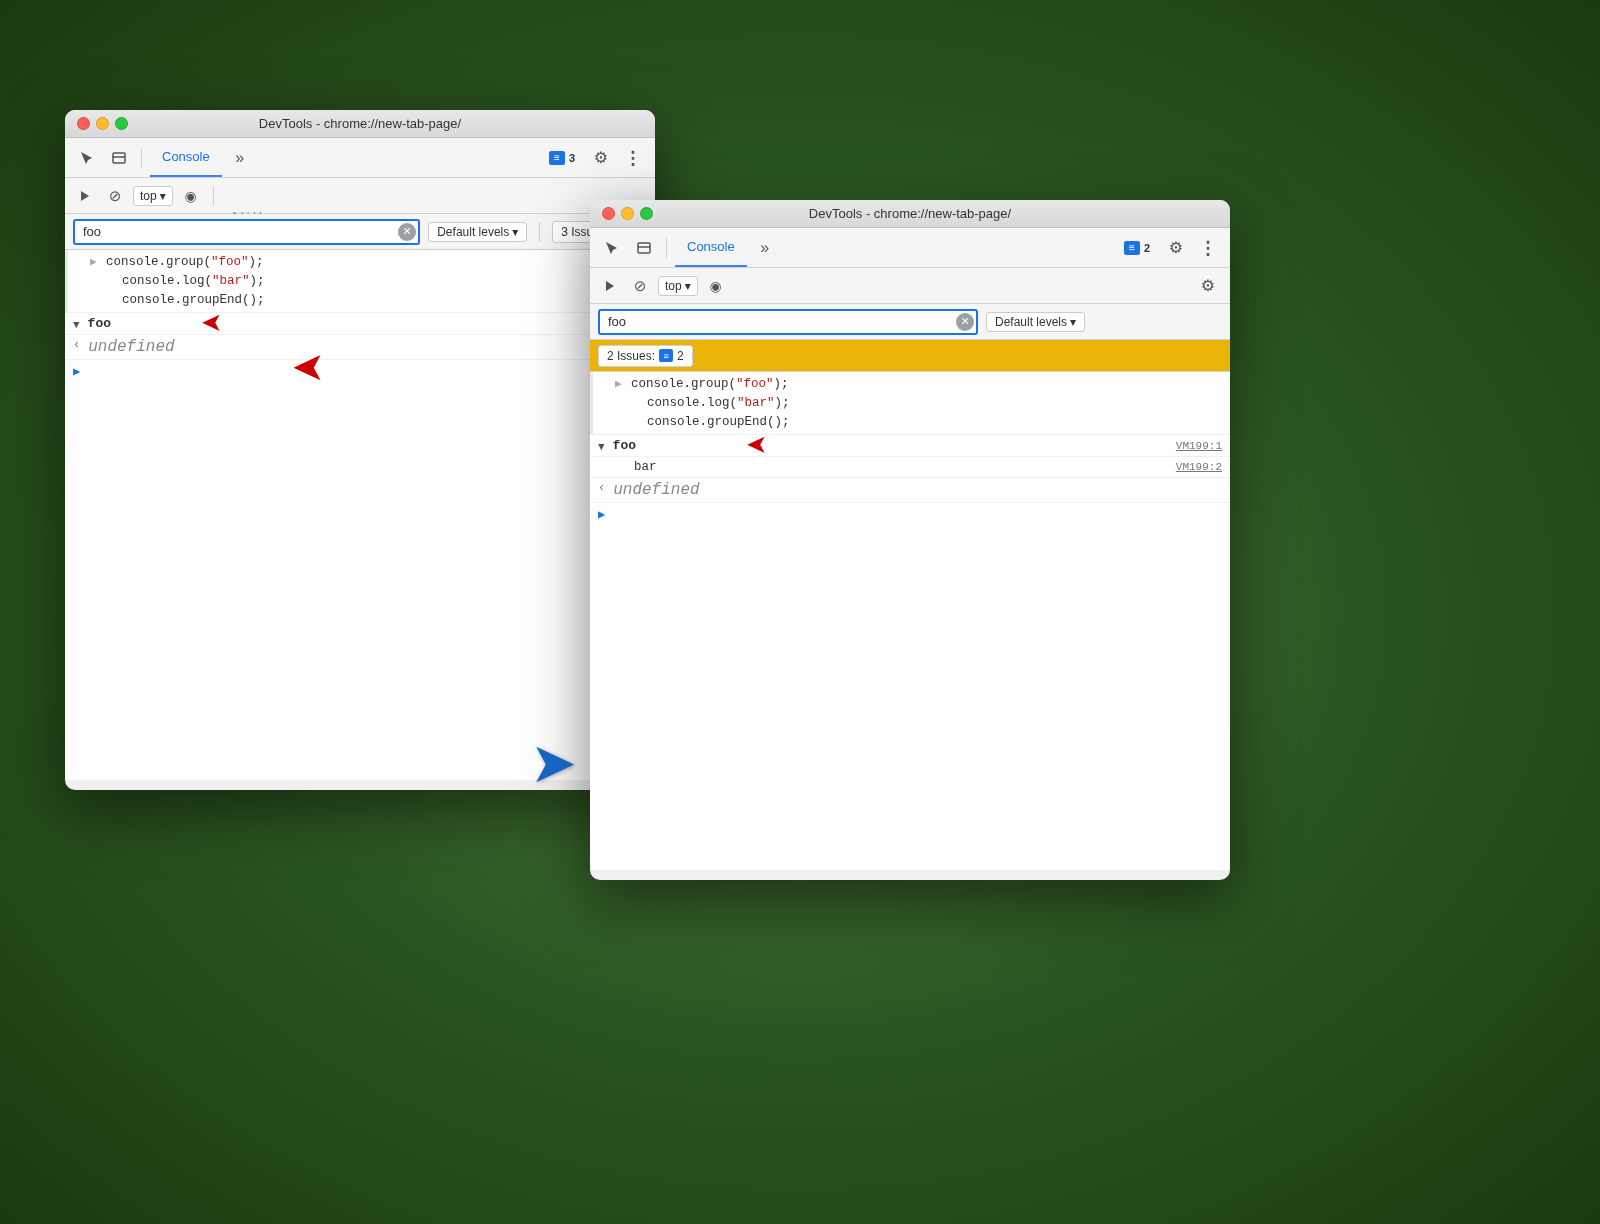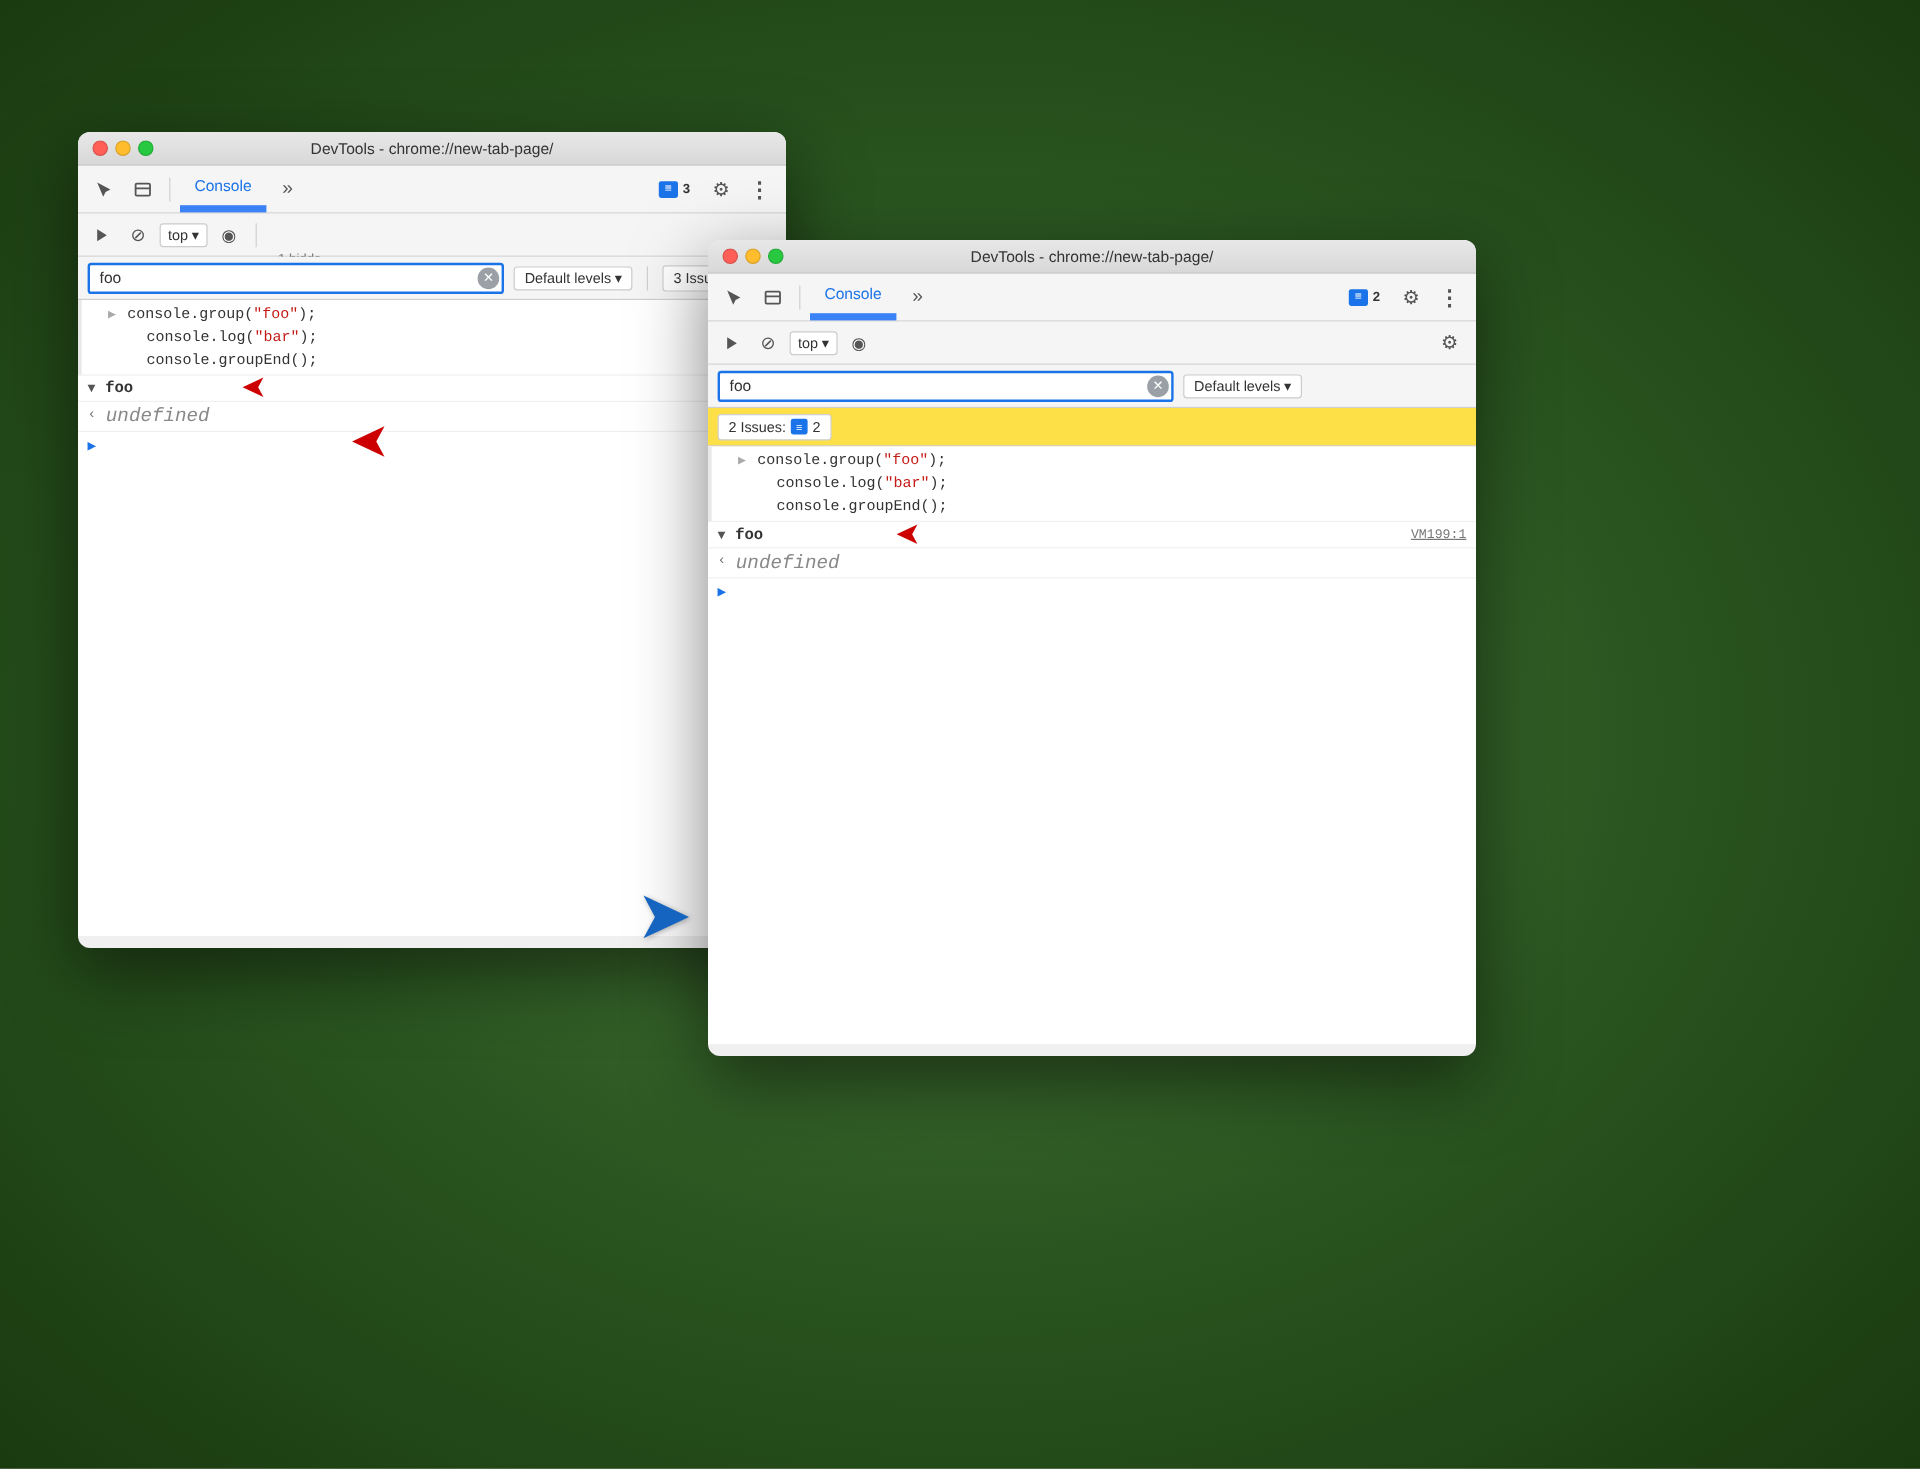--- a/index.html
+++ b/index.html
@@ -102,7 +102,7 @@
       font-size: 13px;
       font-weight: 500;
       color: #1a73e8;
-      border-bottom: 6px solid #3b82f6;
+      border-bottom: 2px solid #3b82f6;
       cursor: pointer;
       height: 100%;
       display: flex;

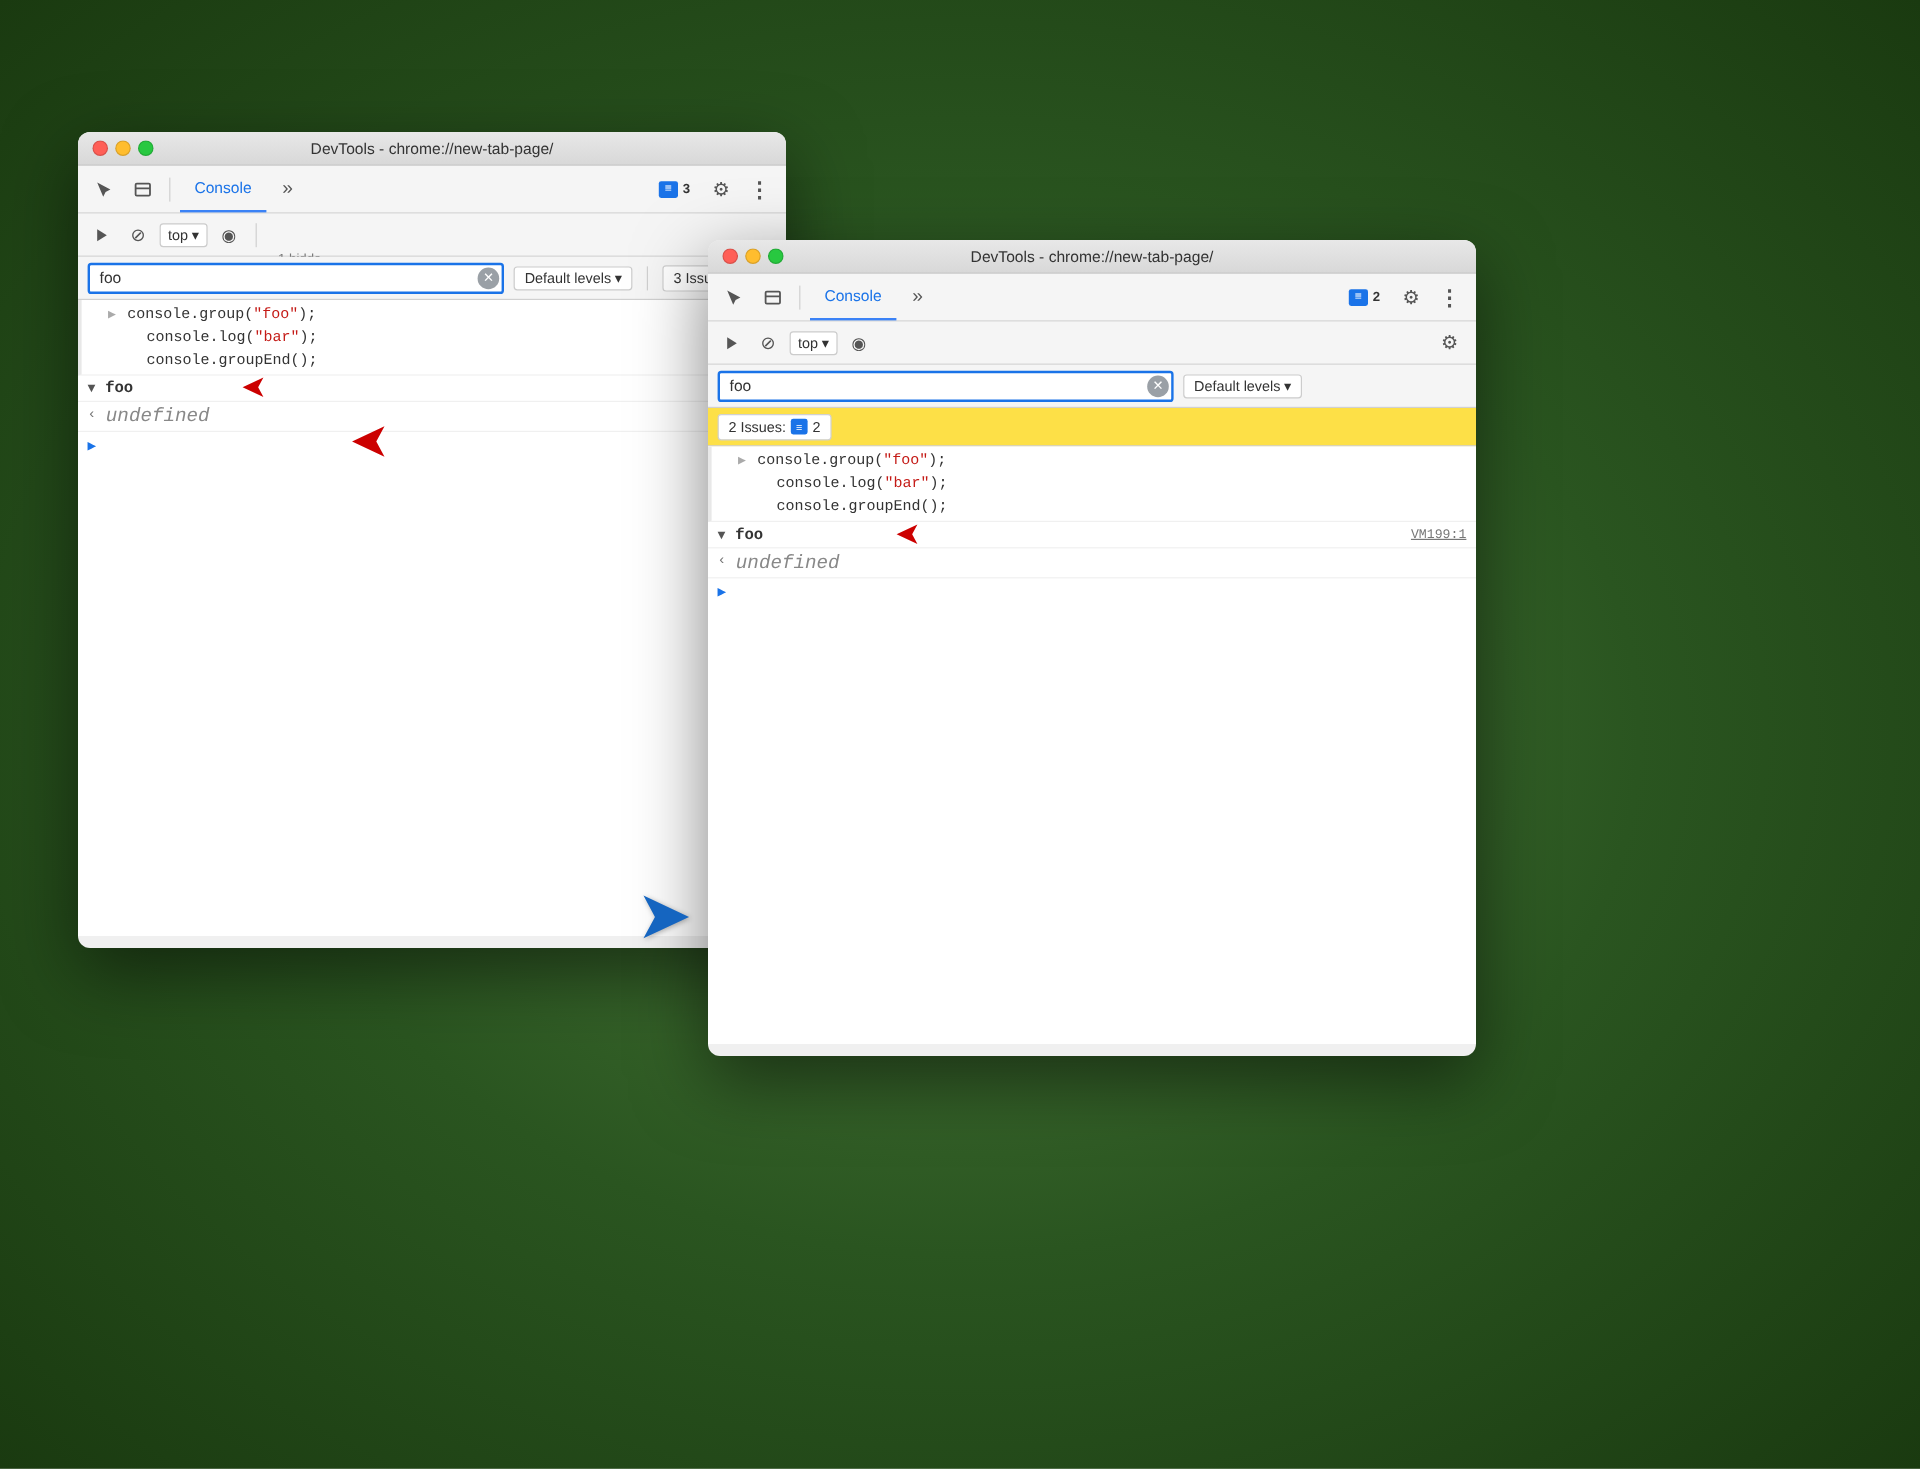--- a/index.html
+++ b/index.html
@@ -520,7 +520,7 @@
       </div>
     </div>
 
-    <div style="background:#fde047; border-bottom:1px solid #d0d0d0; height:32px; display:flex; align-items:center; padding:0 8px; gap:6px;">
+    <div style="background:#eab308; border-bottom:1px solid #d0d0d0; height:32px; display:flex; align-items:center; padding:0 8px; gap:6px;">
       <div class="issues-btn">
         <span>2 Issues:</span>
         <div class="badge-icon" style="width:14px; height:13px; font-size:9px;">≡</div>

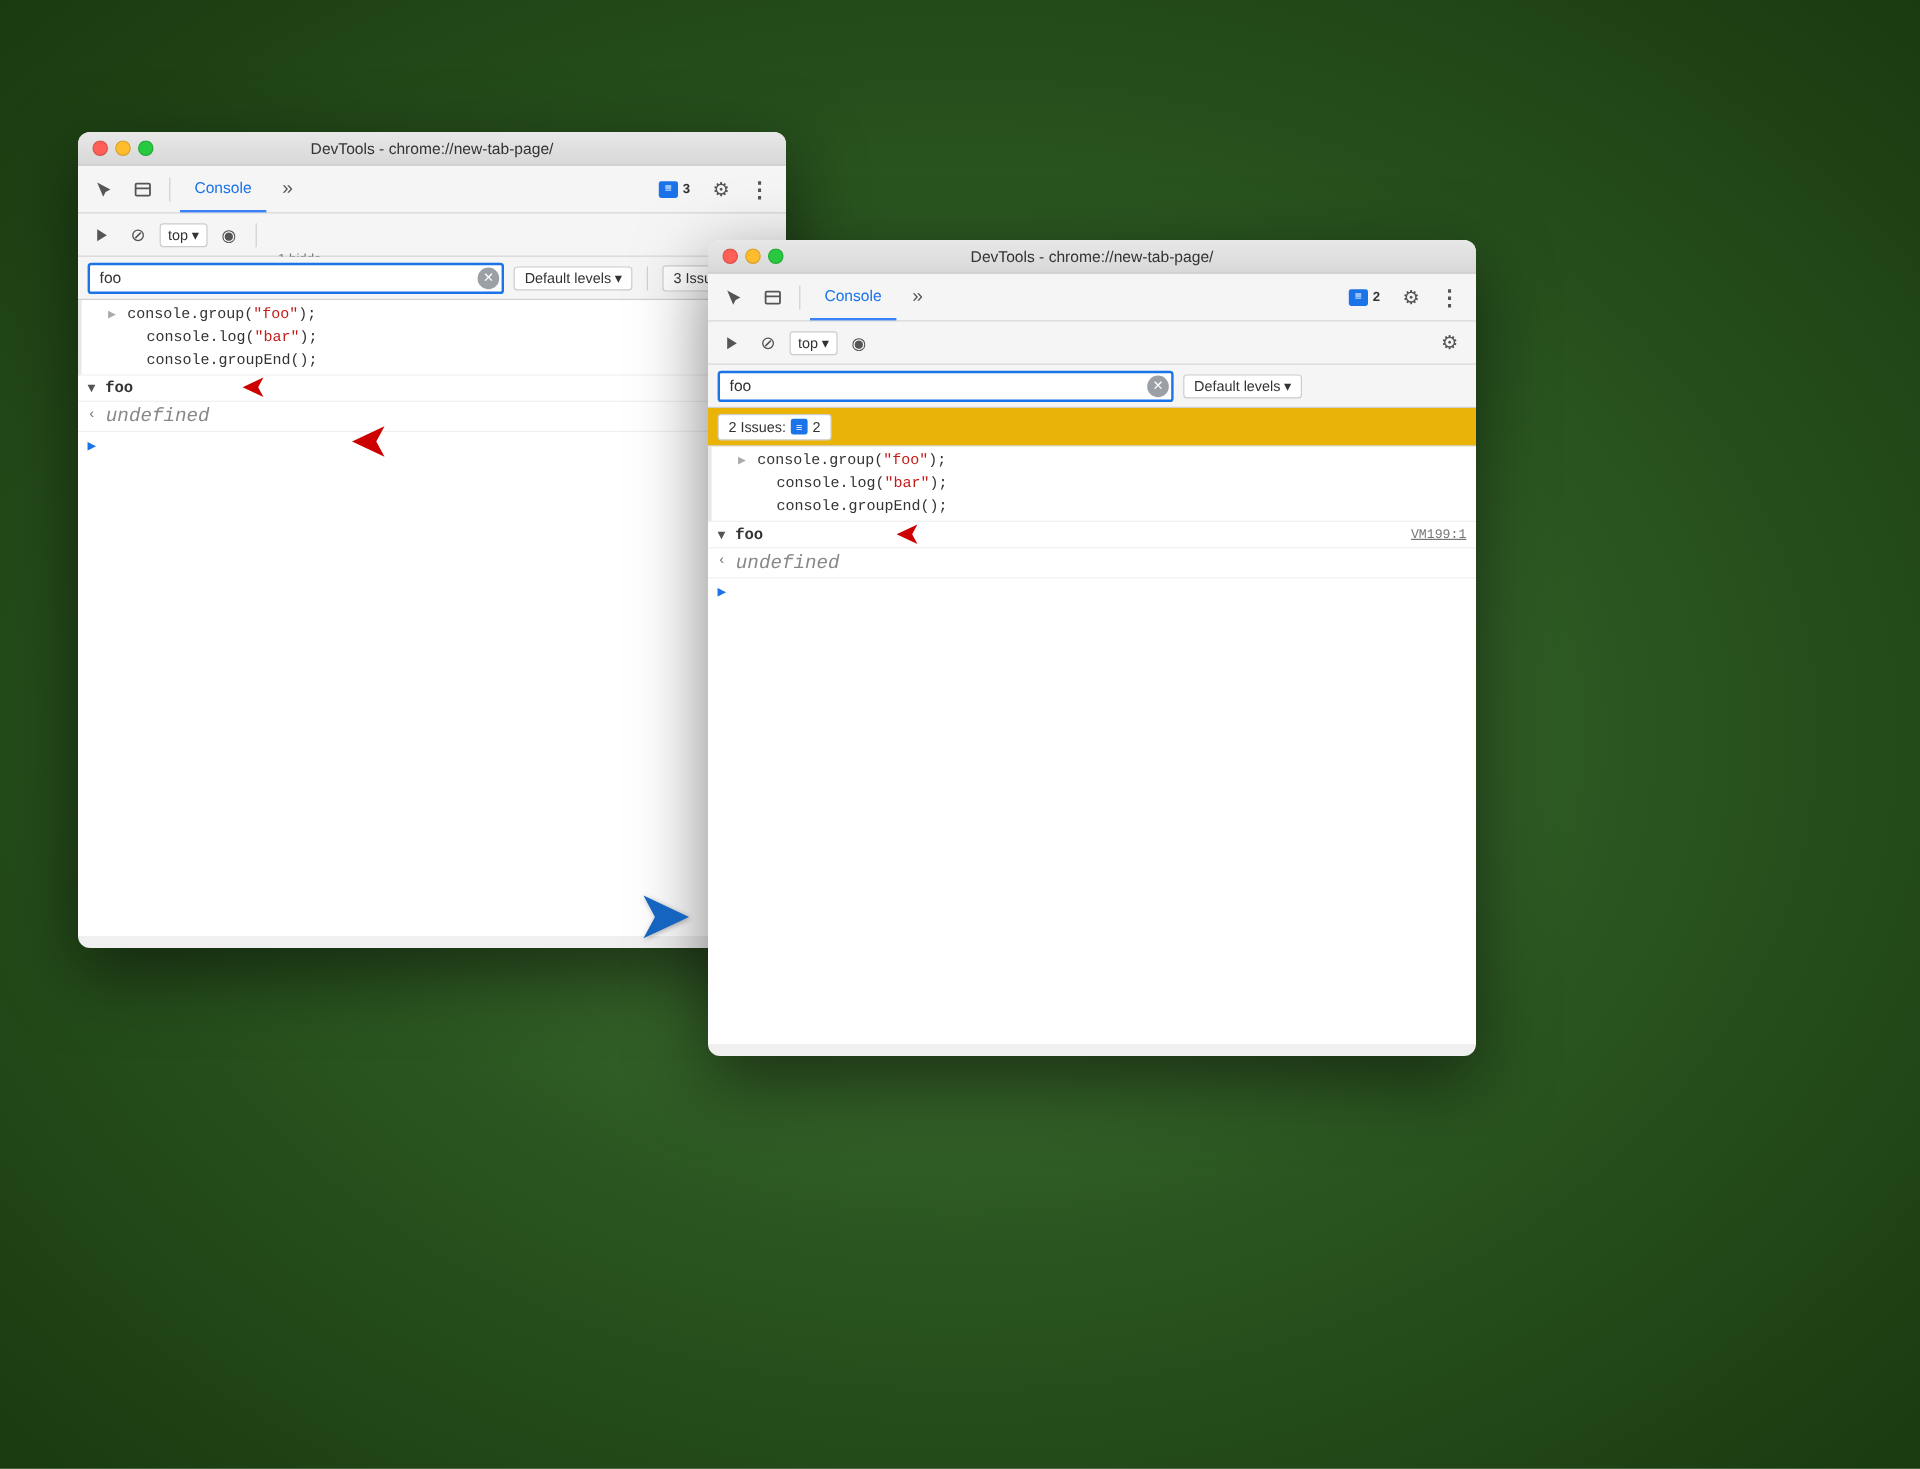--- a/index.html
+++ b/index.html
@@ -550,6 +550,11 @@
         <div style="position:absolute; left:155px; top:-4px; color:#cc0000; font-size:36px; font-weight:900; line-height:1; transform: scaleX(-1);">➤</div>
       </div>
 
+      <div class="console-entry" style="display:flex; align-items:center; padding-left:28px;">
+        <span class="bar-val">bar</span>
+        <span style="flex:1;"></span>
+        <span class="vm-ref" style="font-size:11px; color:#777; text-decoration:underline;">VM199:2</span>
+      </div>
 
       <div class="console-entry">
         <span class="left-prefix">‹</span>

